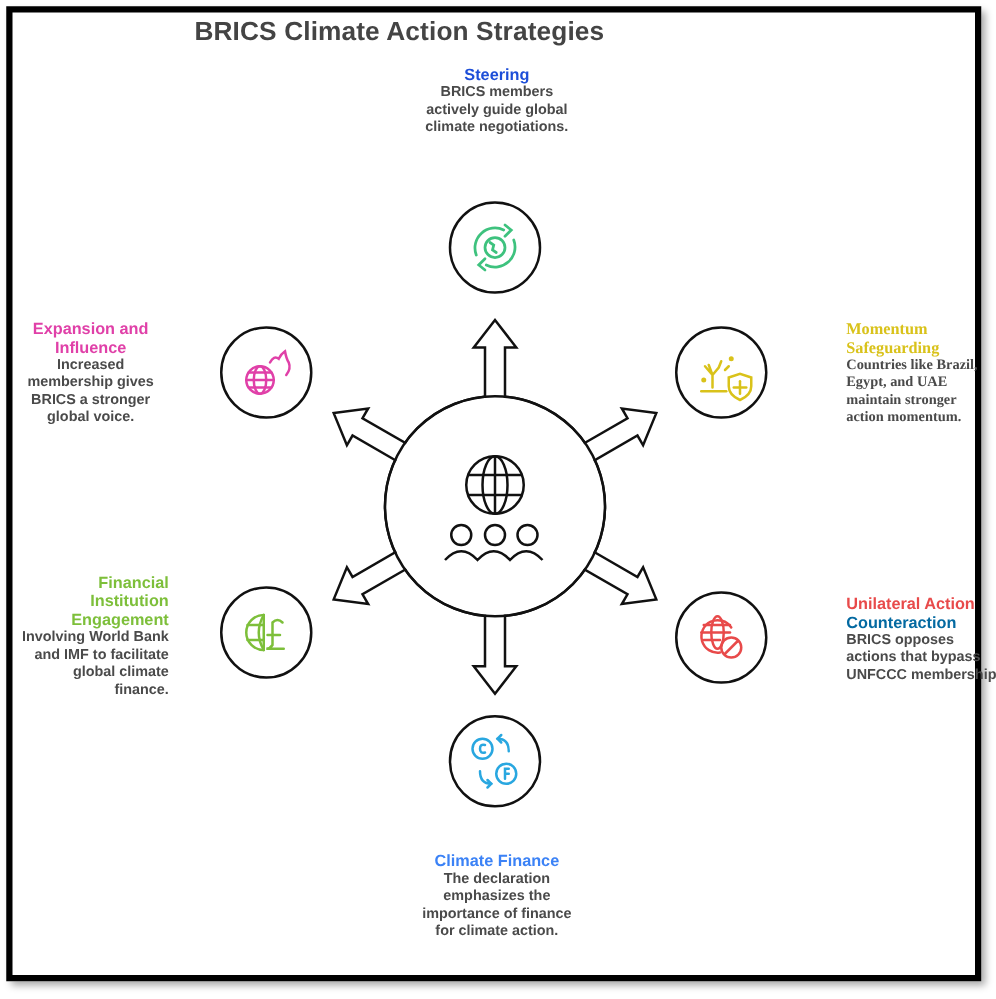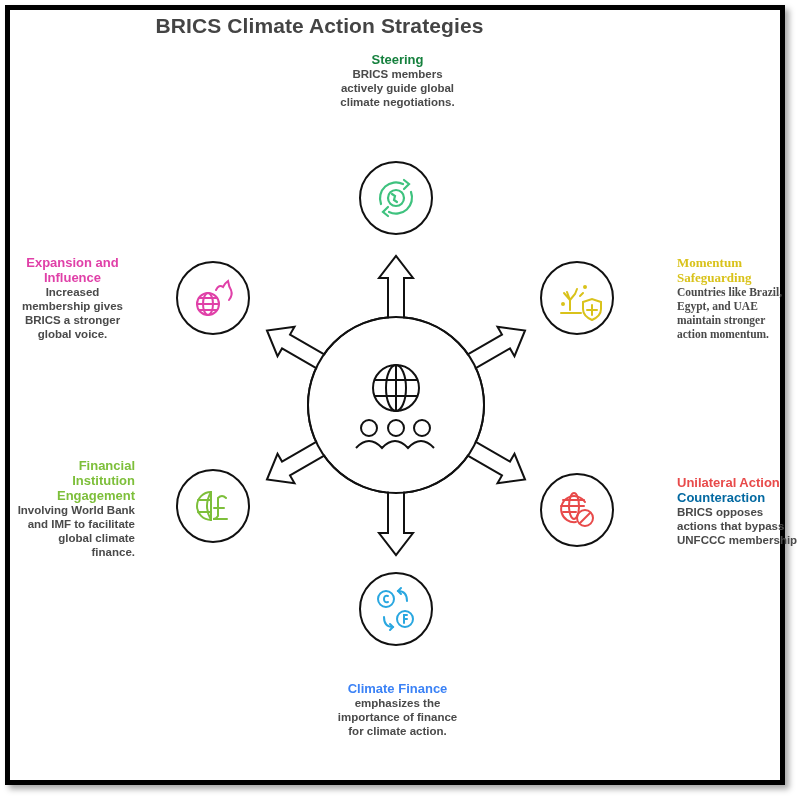--- a/index.html
+++ b/index.html
@@ -137,7 +137,7 @@
 </svg>
 
 <div class="node-text" style="left:300px;top:52px;width:195px;text-align:center;">
-  <span class="head" style="color:#15803d">Steering</span>
+  <span class="head" style="color:#1d4ed8">Steering</span>
   <span class="desc">BRICS members</span>
   <span class="desc">actively guide global</span>
   <span class="desc">climate negotiations.</span>

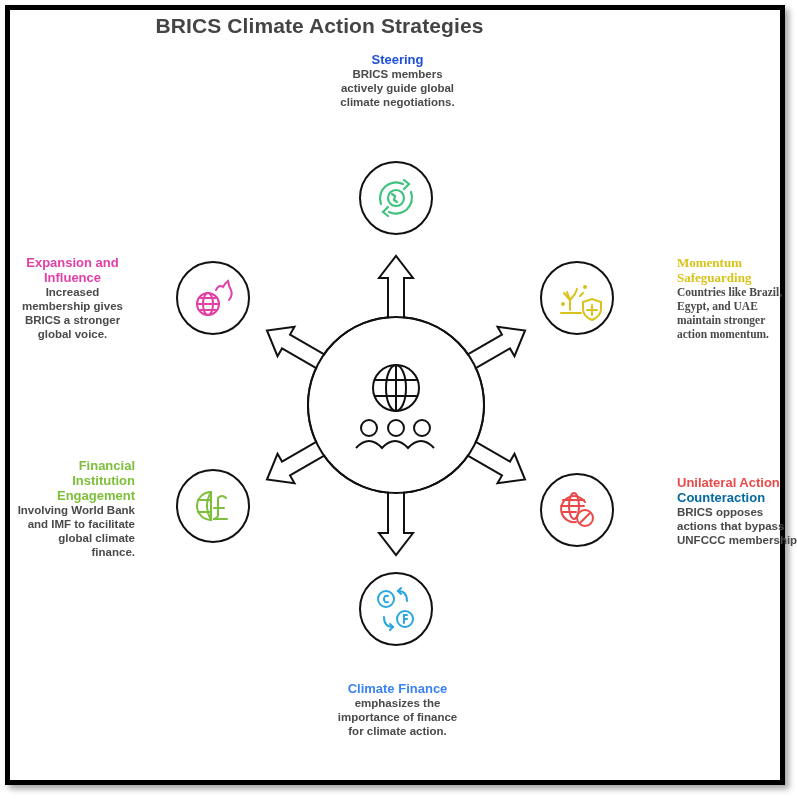--- a/index.html
+++ b/index.html
@@ -181,6 +181,7 @@
 
 <div class="node-text" style="left:300px;top:681px;width:195px;text-align:center;">
   <span class="head" style="color:#3b82f6">Climate Finance</span>
+  <span class="desc">The declaration</span>
   <span class="desc">emphasizes the</span>
   <span class="desc">importance of finance</span>
   <span class="desc">for climate action.</span>

